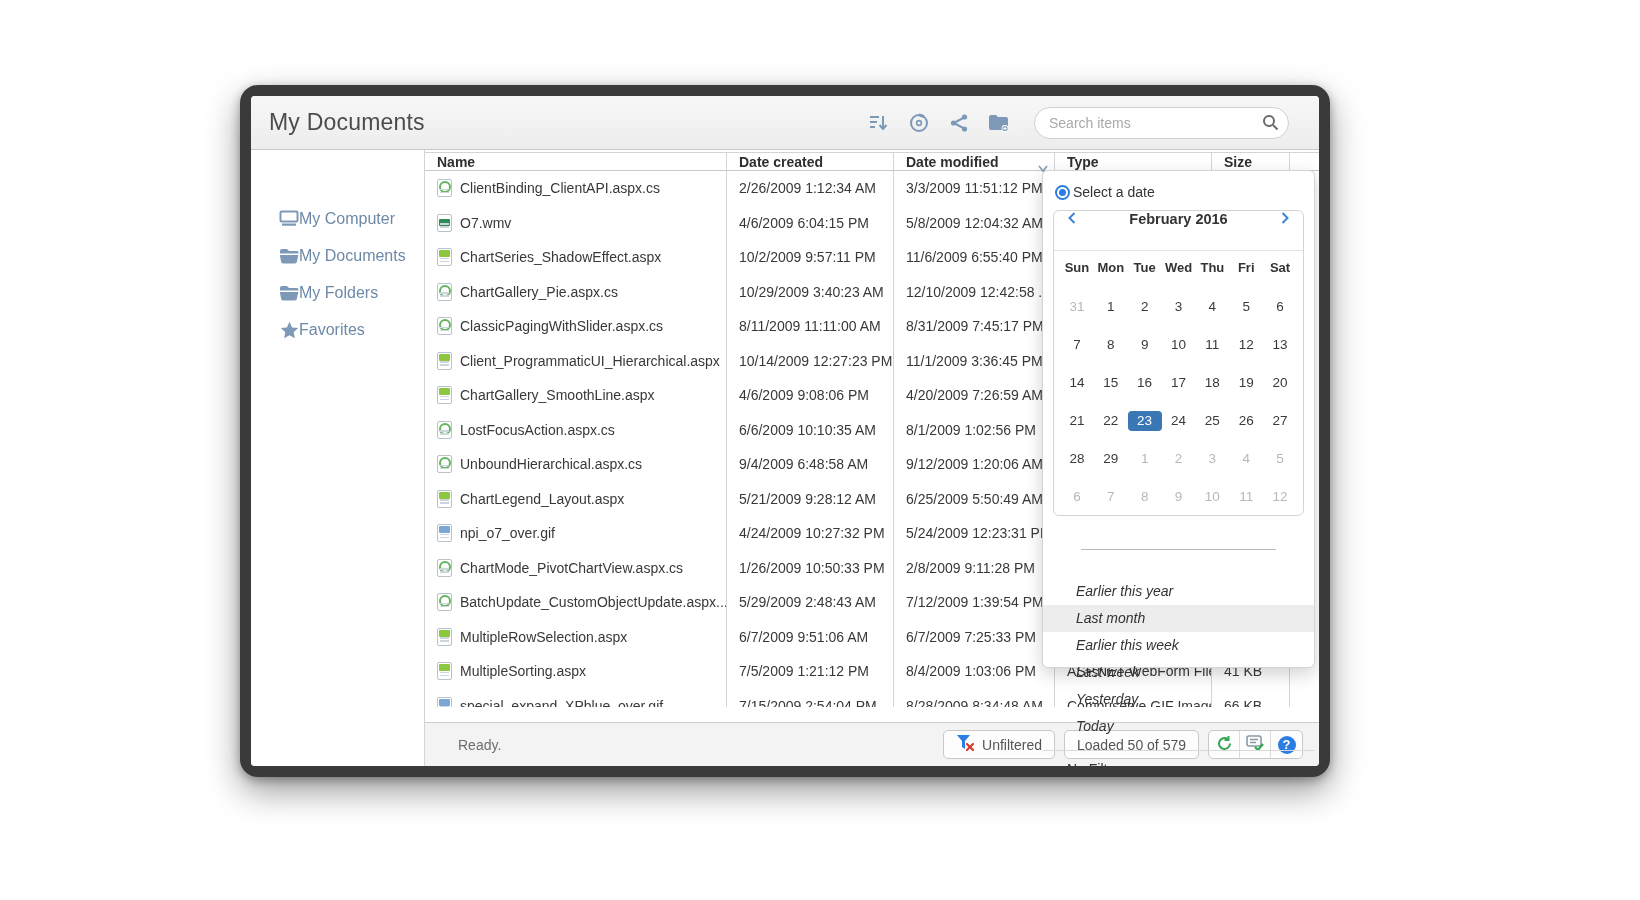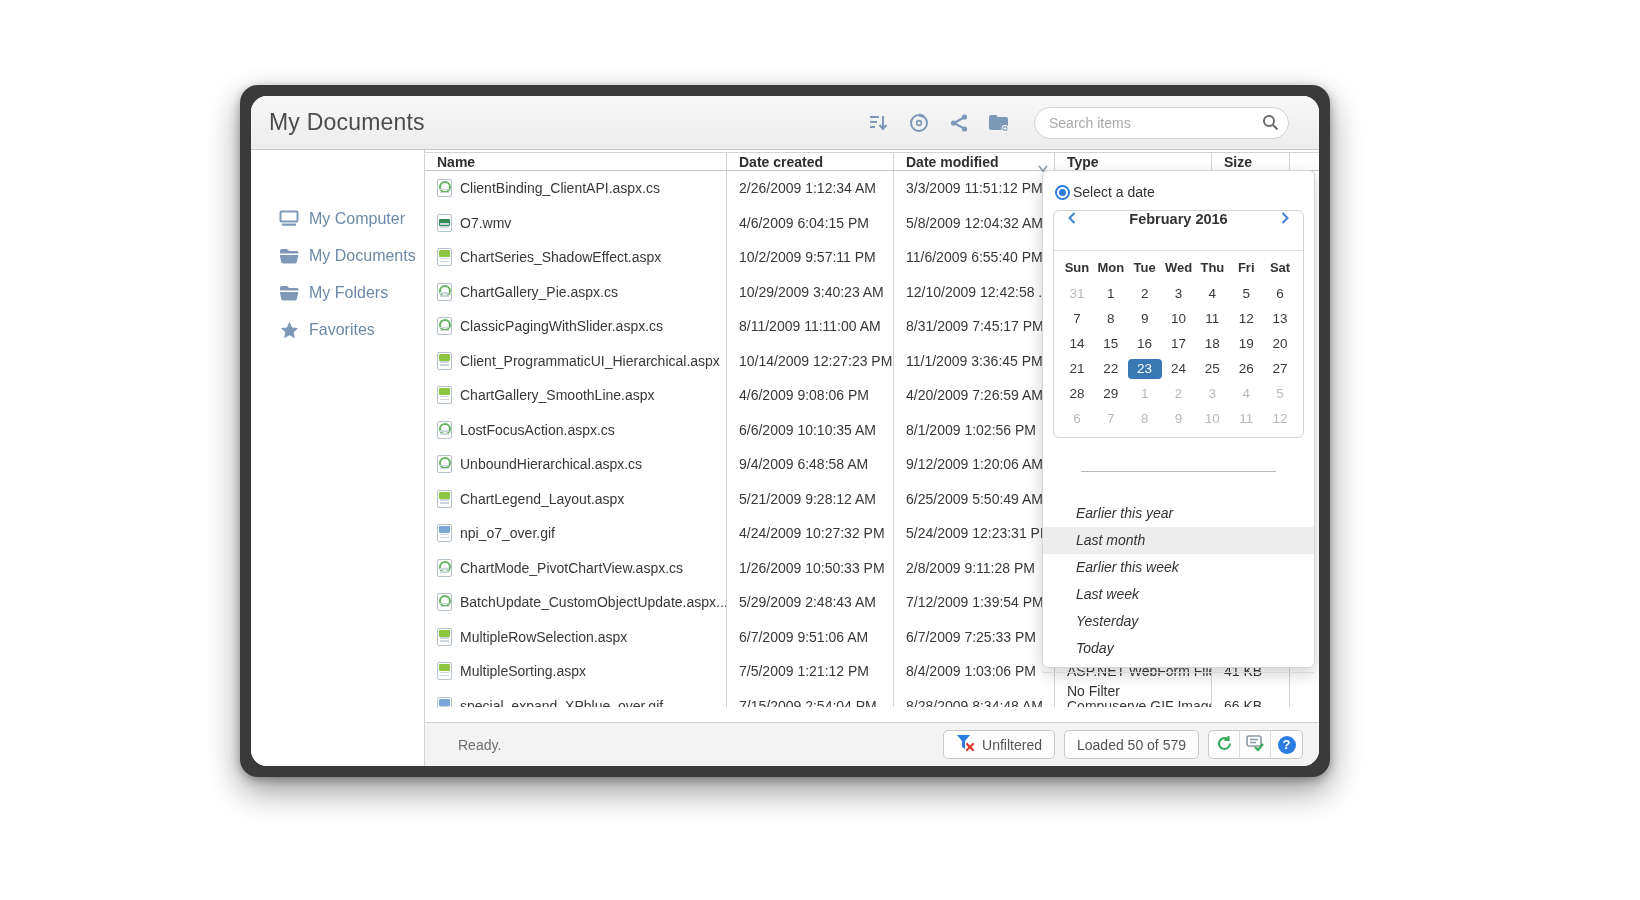--- a/index.html
+++ b/index.html
@@ -15,7 +15,7 @@
   }
   .win-inner {
     position:relative; width:1068px; height:670px; background:#fff;
-    border-radius:16px; overflow:hidden;
+    border-radius:4px; overflow:hidden;
   }
 
   

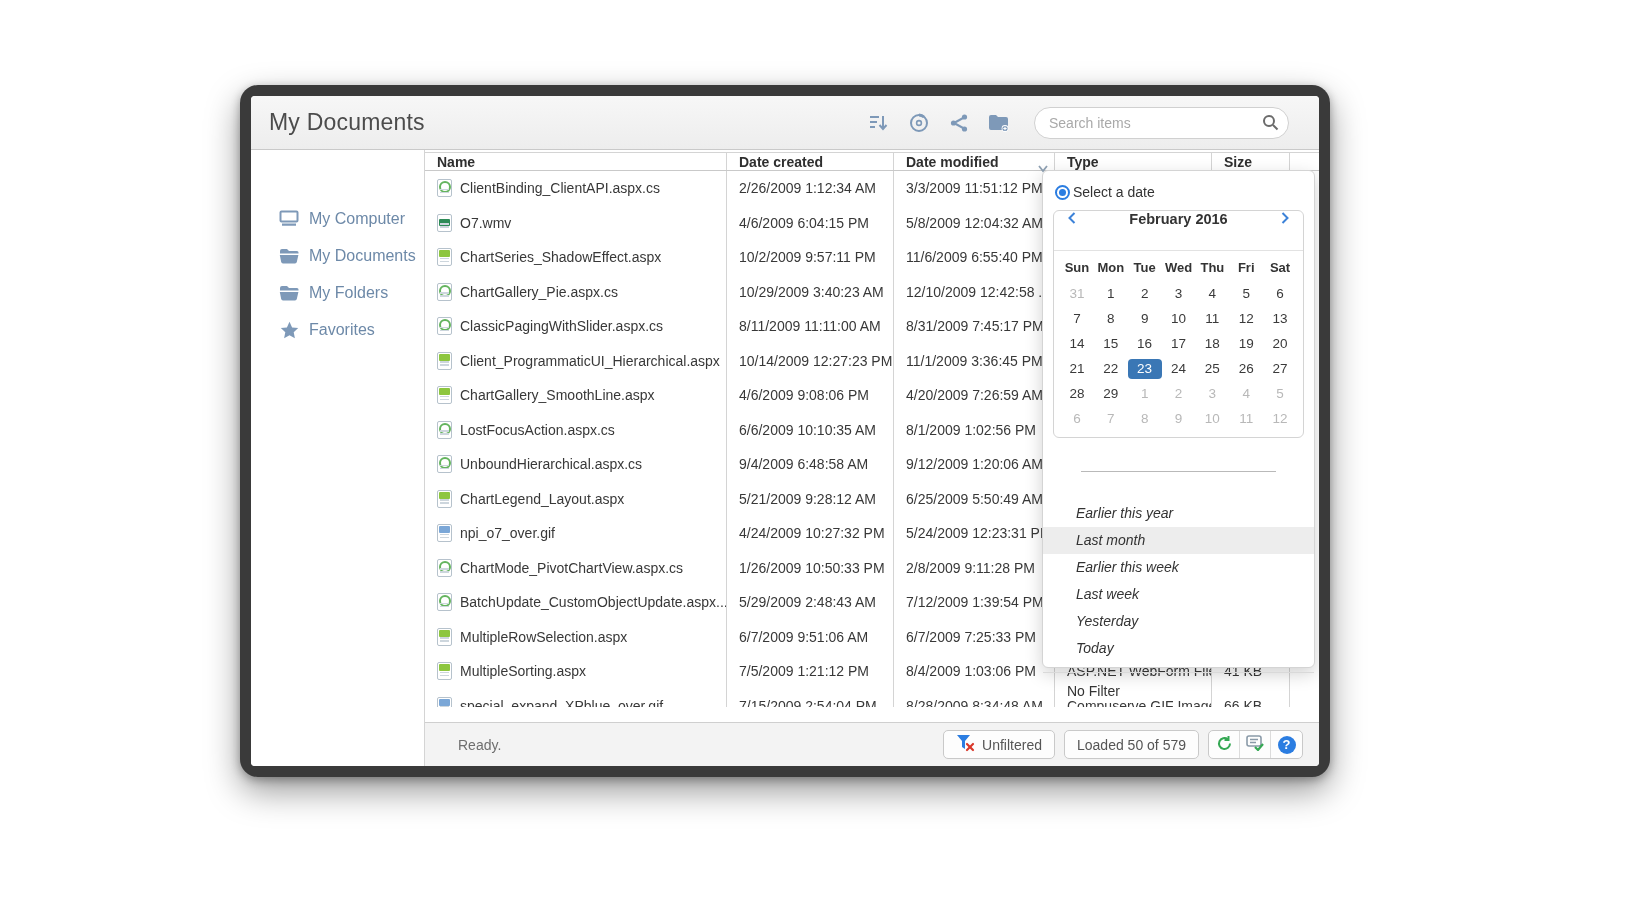--- a/index.html
+++ b/index.html
@@ -41,7 +41,7 @@
   
   .body-row { position:absolute; top:54px; left:0; right:0; bottom:0; display:flex; }
   .sidebar { width:174px; background:#fff; border-right:1px solid #d4d4d4; padding-top:50px; }
-  .side-item { display:flex; align-items:center; gap:10px; height:37px; padding-left:28px; color:#6d89a8; font-size:16px; cursor:pointer; }
+  .side-item { display:flex; align-items:center; height:37px; padding-left:28px; color:#6d89a8; font-size:16px; cursor:pointer; }
   .side-item .sicon { color:#7e99b8; width:20px; display:flex; justify-content:center; }
 
   .main { position:relative; flex:1; }

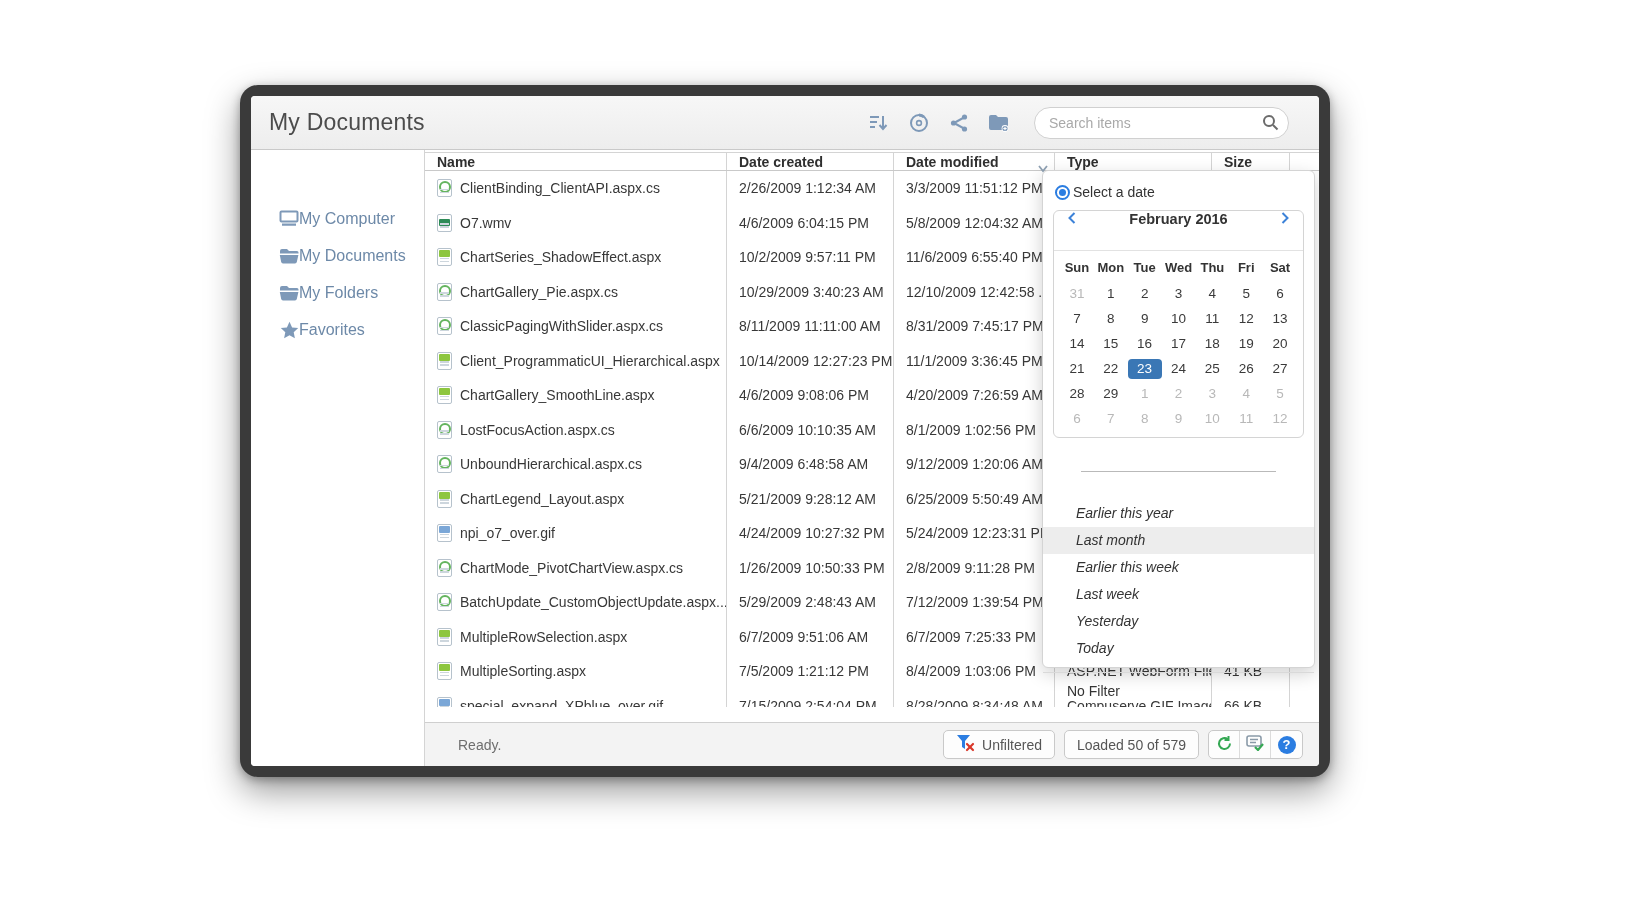--- a/index.html
+++ b/index.html
@@ -97,7 +97,7 @@
   .cal-header { height:40px; display:flex; justify-content:space-between; border-bottom:1px solid #e2e2e2; padding:0 12px; }
   .cal-header .month { font-size:14.5px; font-weight:bold; color:#333; }
   .cal-nav { background:none; border:none; color:#3c82d8; cursor:pointer; padding:0; display:flex; }
-  .cal-grid { display:grid; grid-template-columns:repeat(7,1fr); padding:6px 6px 8px 6px; row-gap:5px; }
+  .cal-grid { display:grid; grid-template-columns:repeat(7,1fr); padding:6px 6px 8px 6px; row-gap:18px; }
   .cal-dayname { text-align:center; font-size:13px; font-weight:bold; color:#333; height:22px; line-height:22px; }
   .cal-day { text-align:center; font-size:13.5px; color:#3a3a3a; height:20px; line-height:20px; border-radius:4px; cursor:pointer; }
   .cal-day.muted { color:#b8b8b8; }

